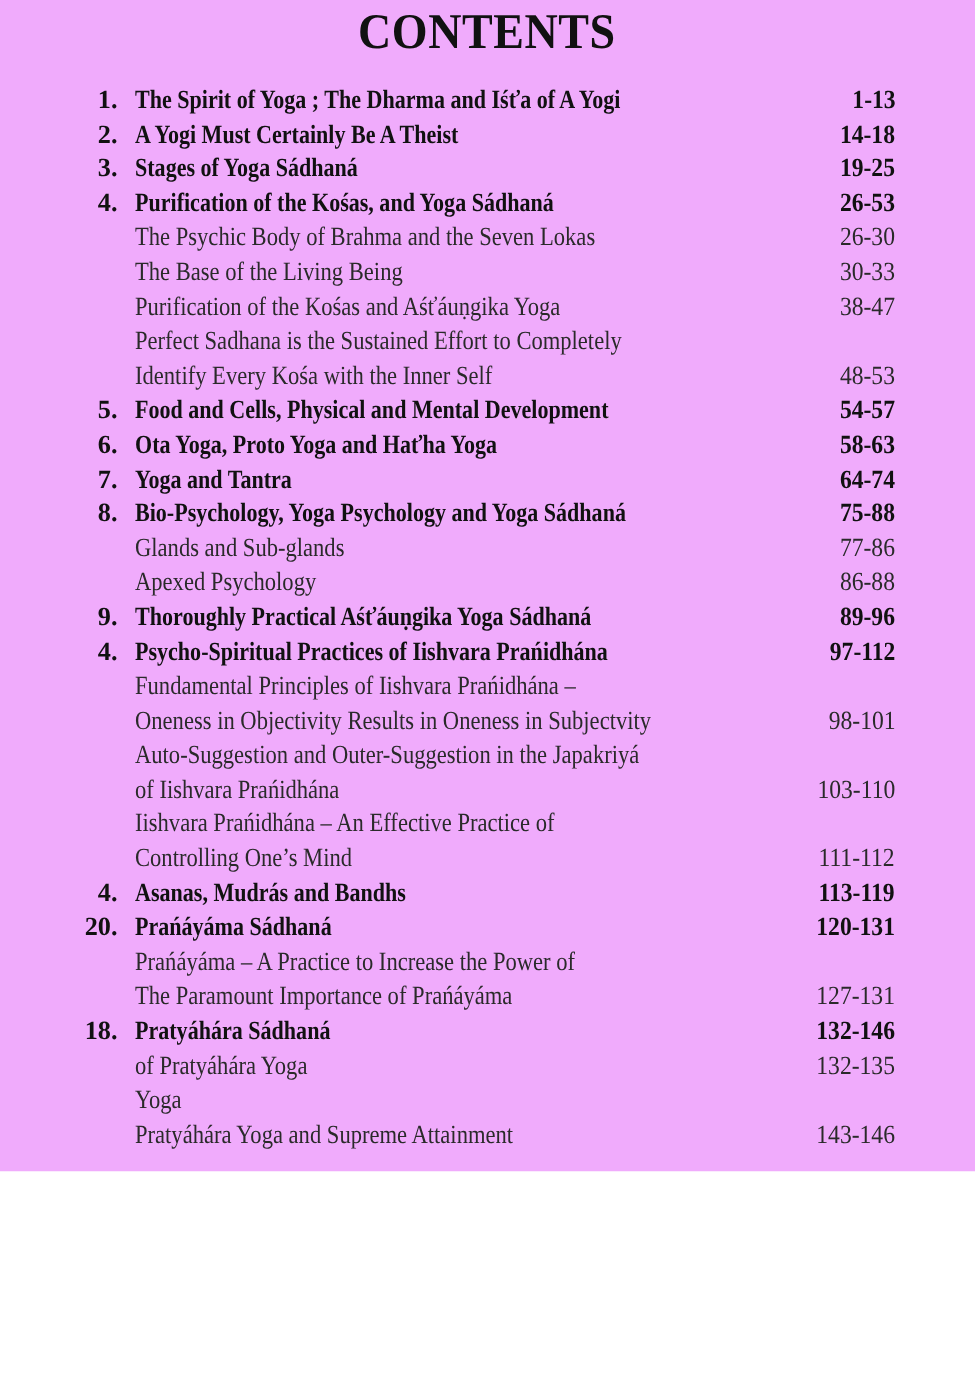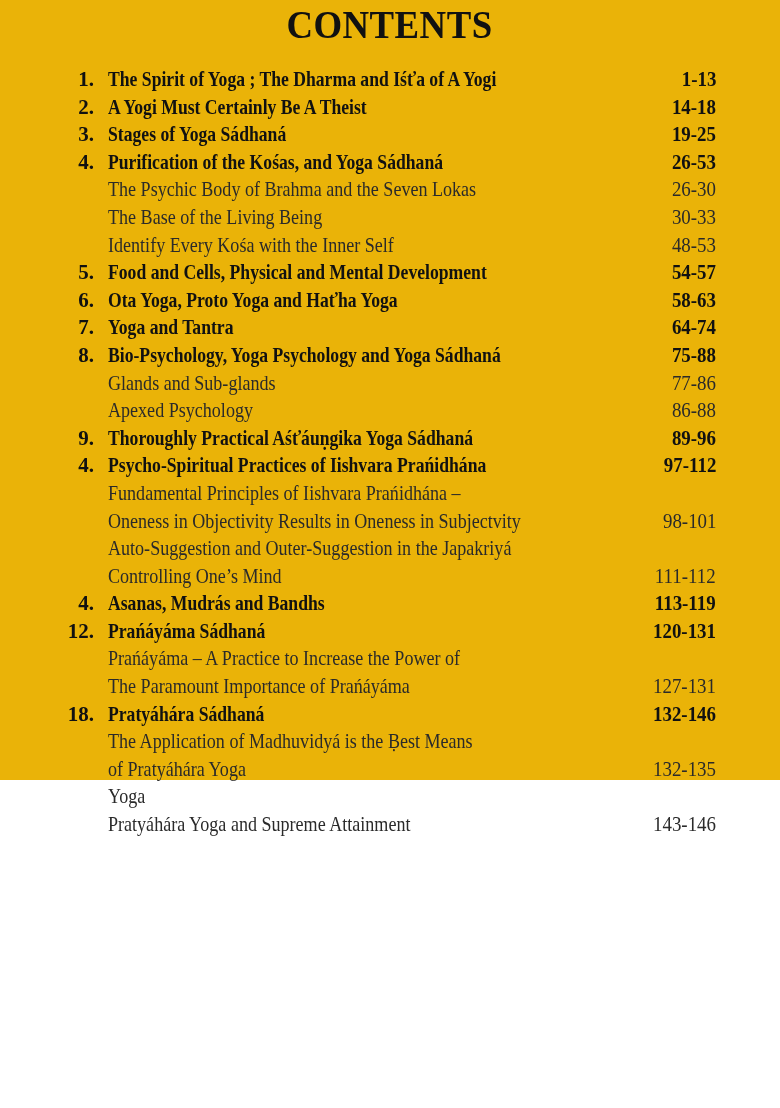--- a/index.html
+++ b/index.html
@@ -19,8 +19,8 @@
       position: absolute;
       left: 0; top: 0;
       width: 780px;
-      height: 780px;
-      background: #eab308;
+      height: 937px;
+      background: #f0abfc;
     }
     .title {
       position: absolute;

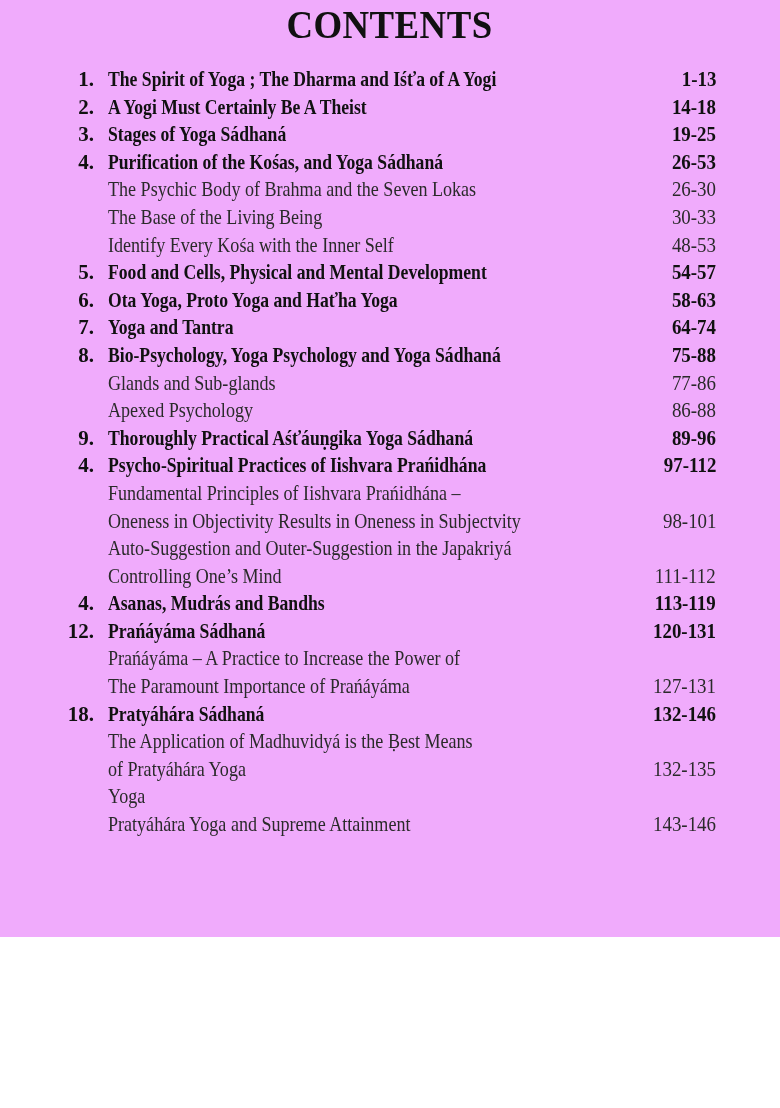--- a/index.html
+++ b/index.html
@@ -131,6 +131,11 @@
       </div>
     <div class="row section">
         <span class="num"></span>
+        <span class="label">Purification of the Kośas and Aśťáuṇgika Yoga</span>
+        <span class="pages">38-47</span>
+      </div>
+    <div class="row section">
+        <span class="num"></span>
         <span class="label">Identify Every Kośa with the Inner Self</span>
         <span class="pages">48-53</span>
       </div>

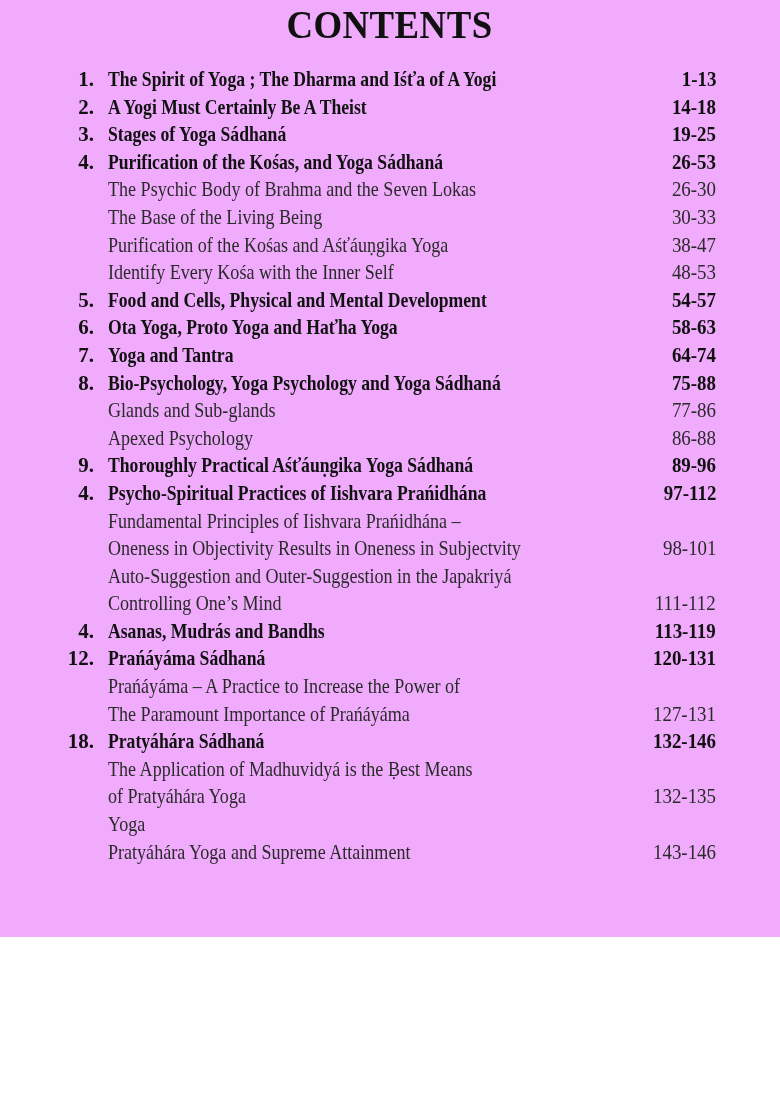--- a/index.html
+++ b/index.html
@@ -136,6 +136,11 @@
       </div>
     <div class="row section">
         <span class="num"></span>
+        <span class="label">Perfect Sadhana is the Sustained Effort to Completely</span>
+        <span class="pages"></span>
+      </div>
+    <div class="row section">
+        <span class="num"></span>
         <span class="label">Identify Every Kośa with the Inner Self</span>
         <span class="pages">48-53</span>
       </div>

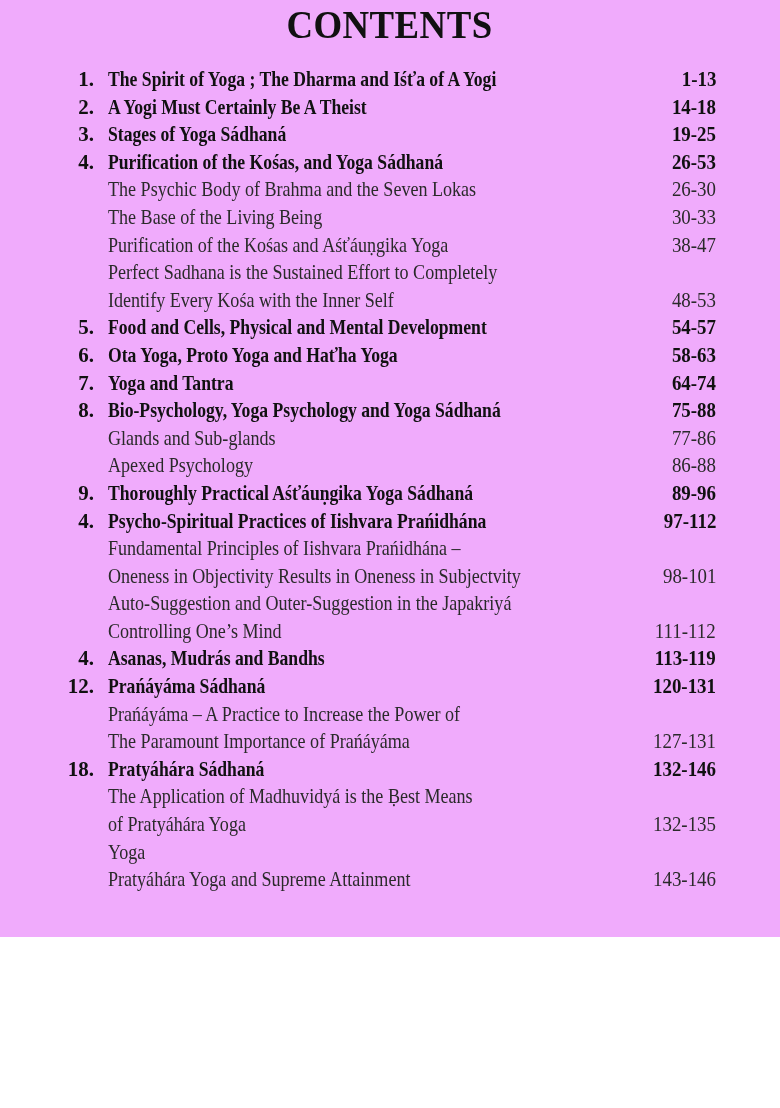--- a/index.html
+++ b/index.html
@@ -201,6 +201,11 @@
       </div>
     <div class="row section">
         <span class="num"></span>
+        <span class="label">of Iishvara Prańidhána</span>
+        <span class="pages">103-110</span>
+      </div>
+    <div class="row section">
+        <span class="num"></span>
         <span class="label">Controlling One’s Mind</span>
         <span class="pages">111-112</span>
       </div>

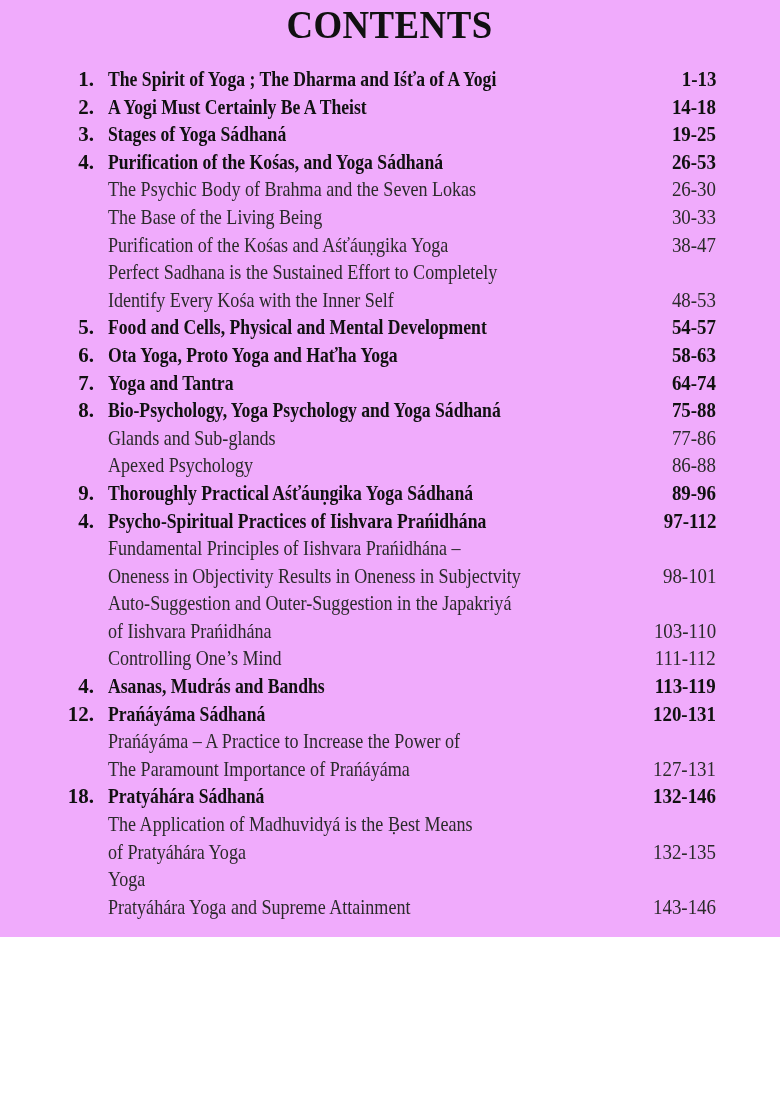--- a/index.html
+++ b/index.html
@@ -206,6 +206,11 @@
       </div>
     <div class="row section">
         <span class="num"></span>
+        <span class="label">Iishvara Prańidhána – An Effective Practice of</span>
+        <span class="pages"></span>
+      </div>
+    <div class="row section">
+        <span class="num"></span>
         <span class="label">Controlling One’s Mind</span>
         <span class="pages">111-112</span>
       </div>

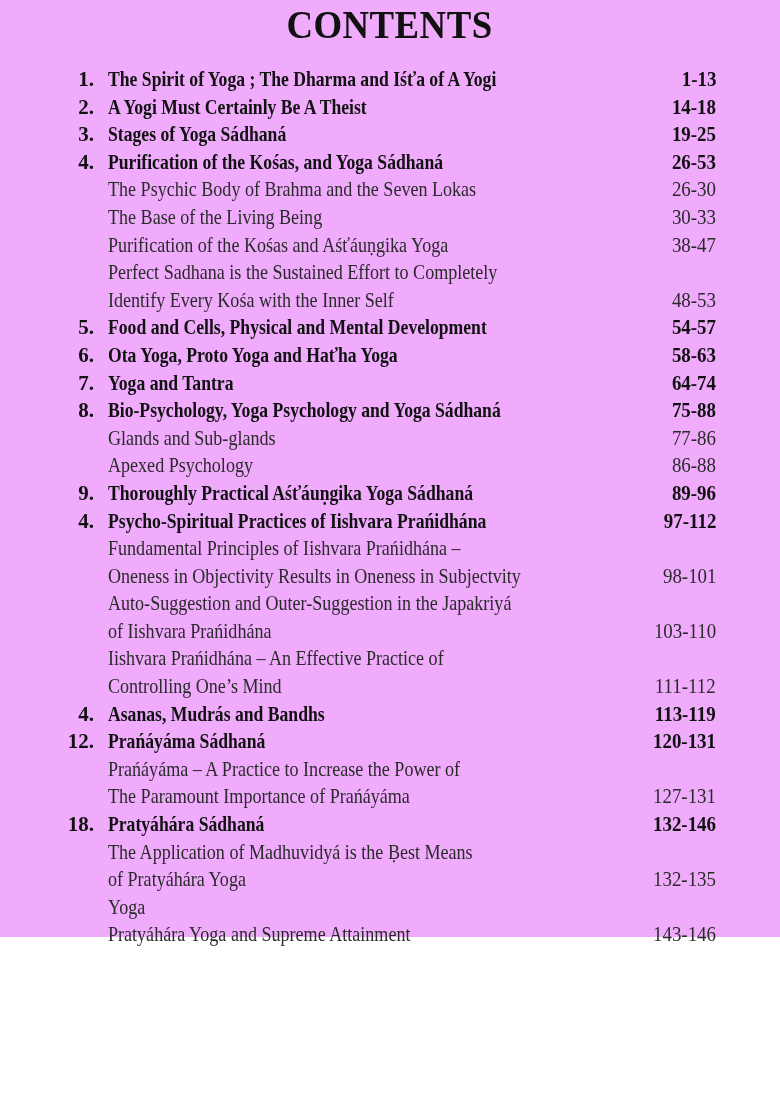--- a/index.html
+++ b/index.html
@@ -220,7 +220,7 @@
         <span class="pages">113-119</span>
       </div>
     <div class="row chapter">
-        <span class="num">12.</span>
+        <span class="num">20.</span>
         <span class="label">Prańáyáma Sádhaná</span>
         <span class="pages">120-131</span>
       </div>

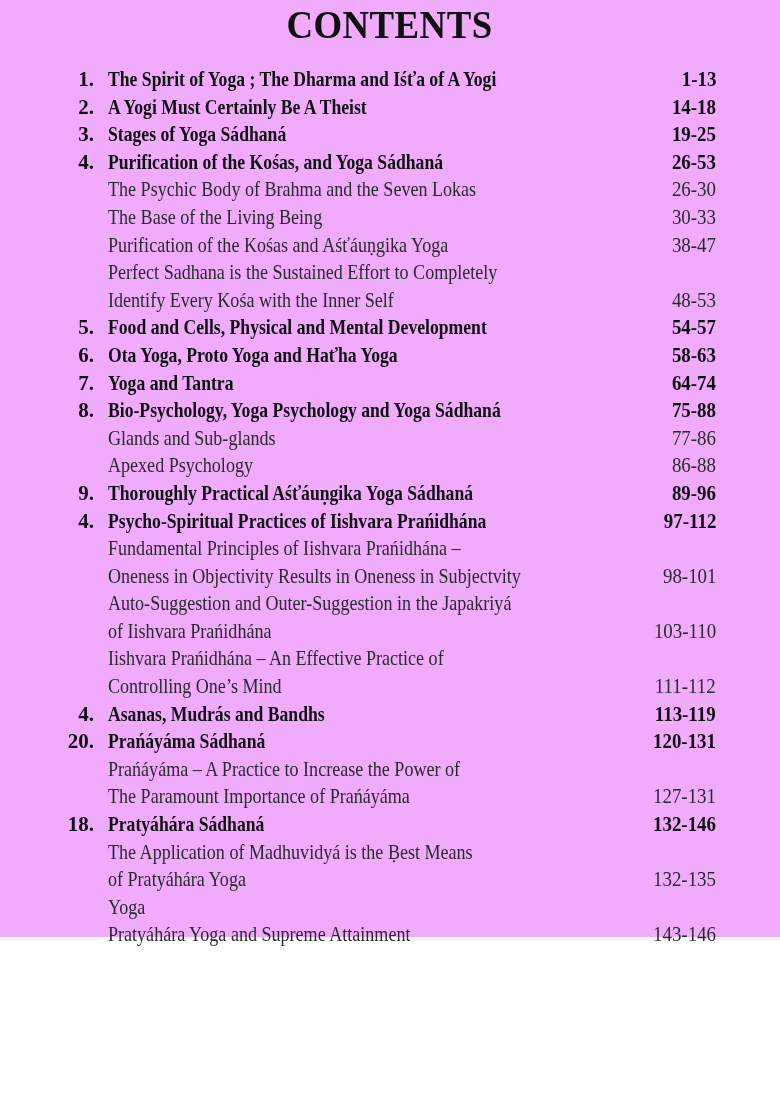--- a/index.html
+++ b/index.html
@@ -241,11 +241,6 @@
       </div>
     <div class="row section">
         <span class="num"></span>
-        <span class="label">The Application of Madhuvidyá is the Ḅest Means</span>
-        <span class="pages"></span>
-      </div>
-    <div class="row section">
-        <span class="num"></span>
         <span class="label">of Pratyáhára Yoga</span>
         <span class="pages">132-135</span>
       </div>

